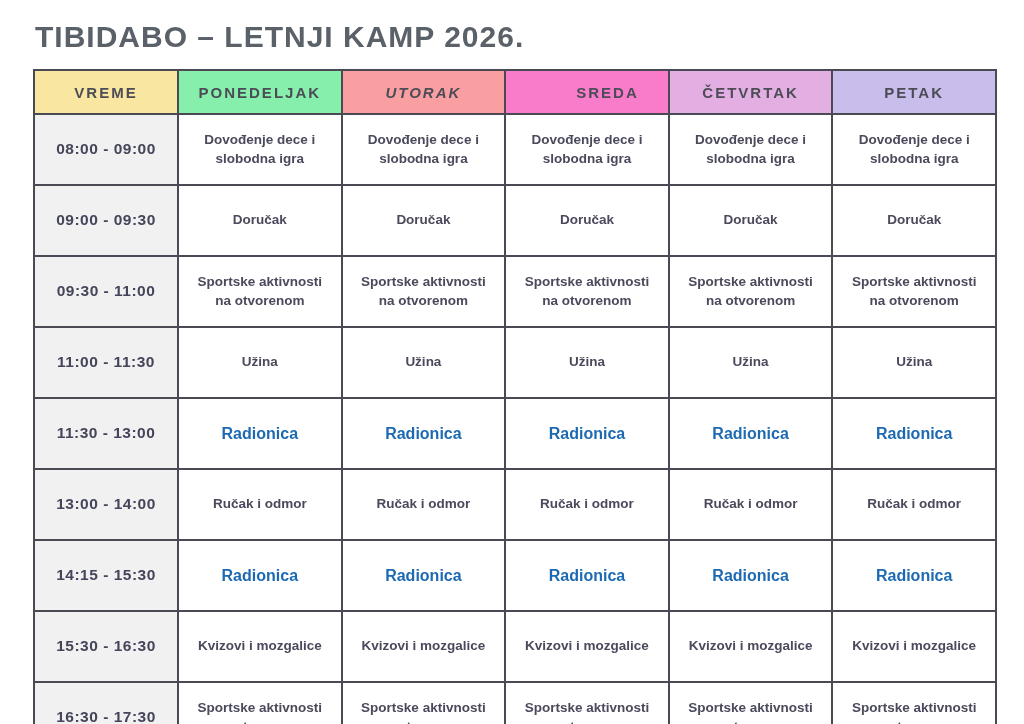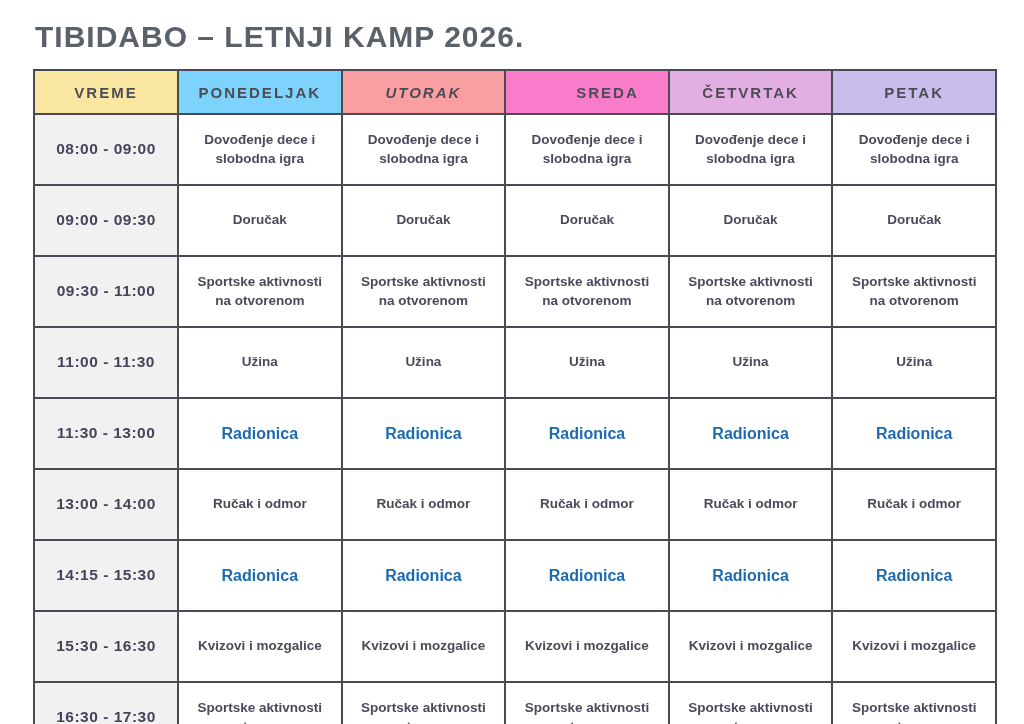--- a/index.html
+++ b/index.html
@@ -89,7 +89,7 @@
     <thead>
       <tr>
         <th style="background: rgb(249, 231, 161);">VREME</th>
-        <th style="background: #7dd3fc;">PONEDELJAK</th>
+        <th style="background: #86efac;">PONEDELJAK</th>
         <th style="background: rgb(249, 159, 161); font-style: italic;">UTORAK</th>
         <th style="background: rgb(248, 124, 201); padding-left: 43px;">SREDA</th>
         <th style="background: rgb(227, 175, 227);">ČETVRTAK</th>

